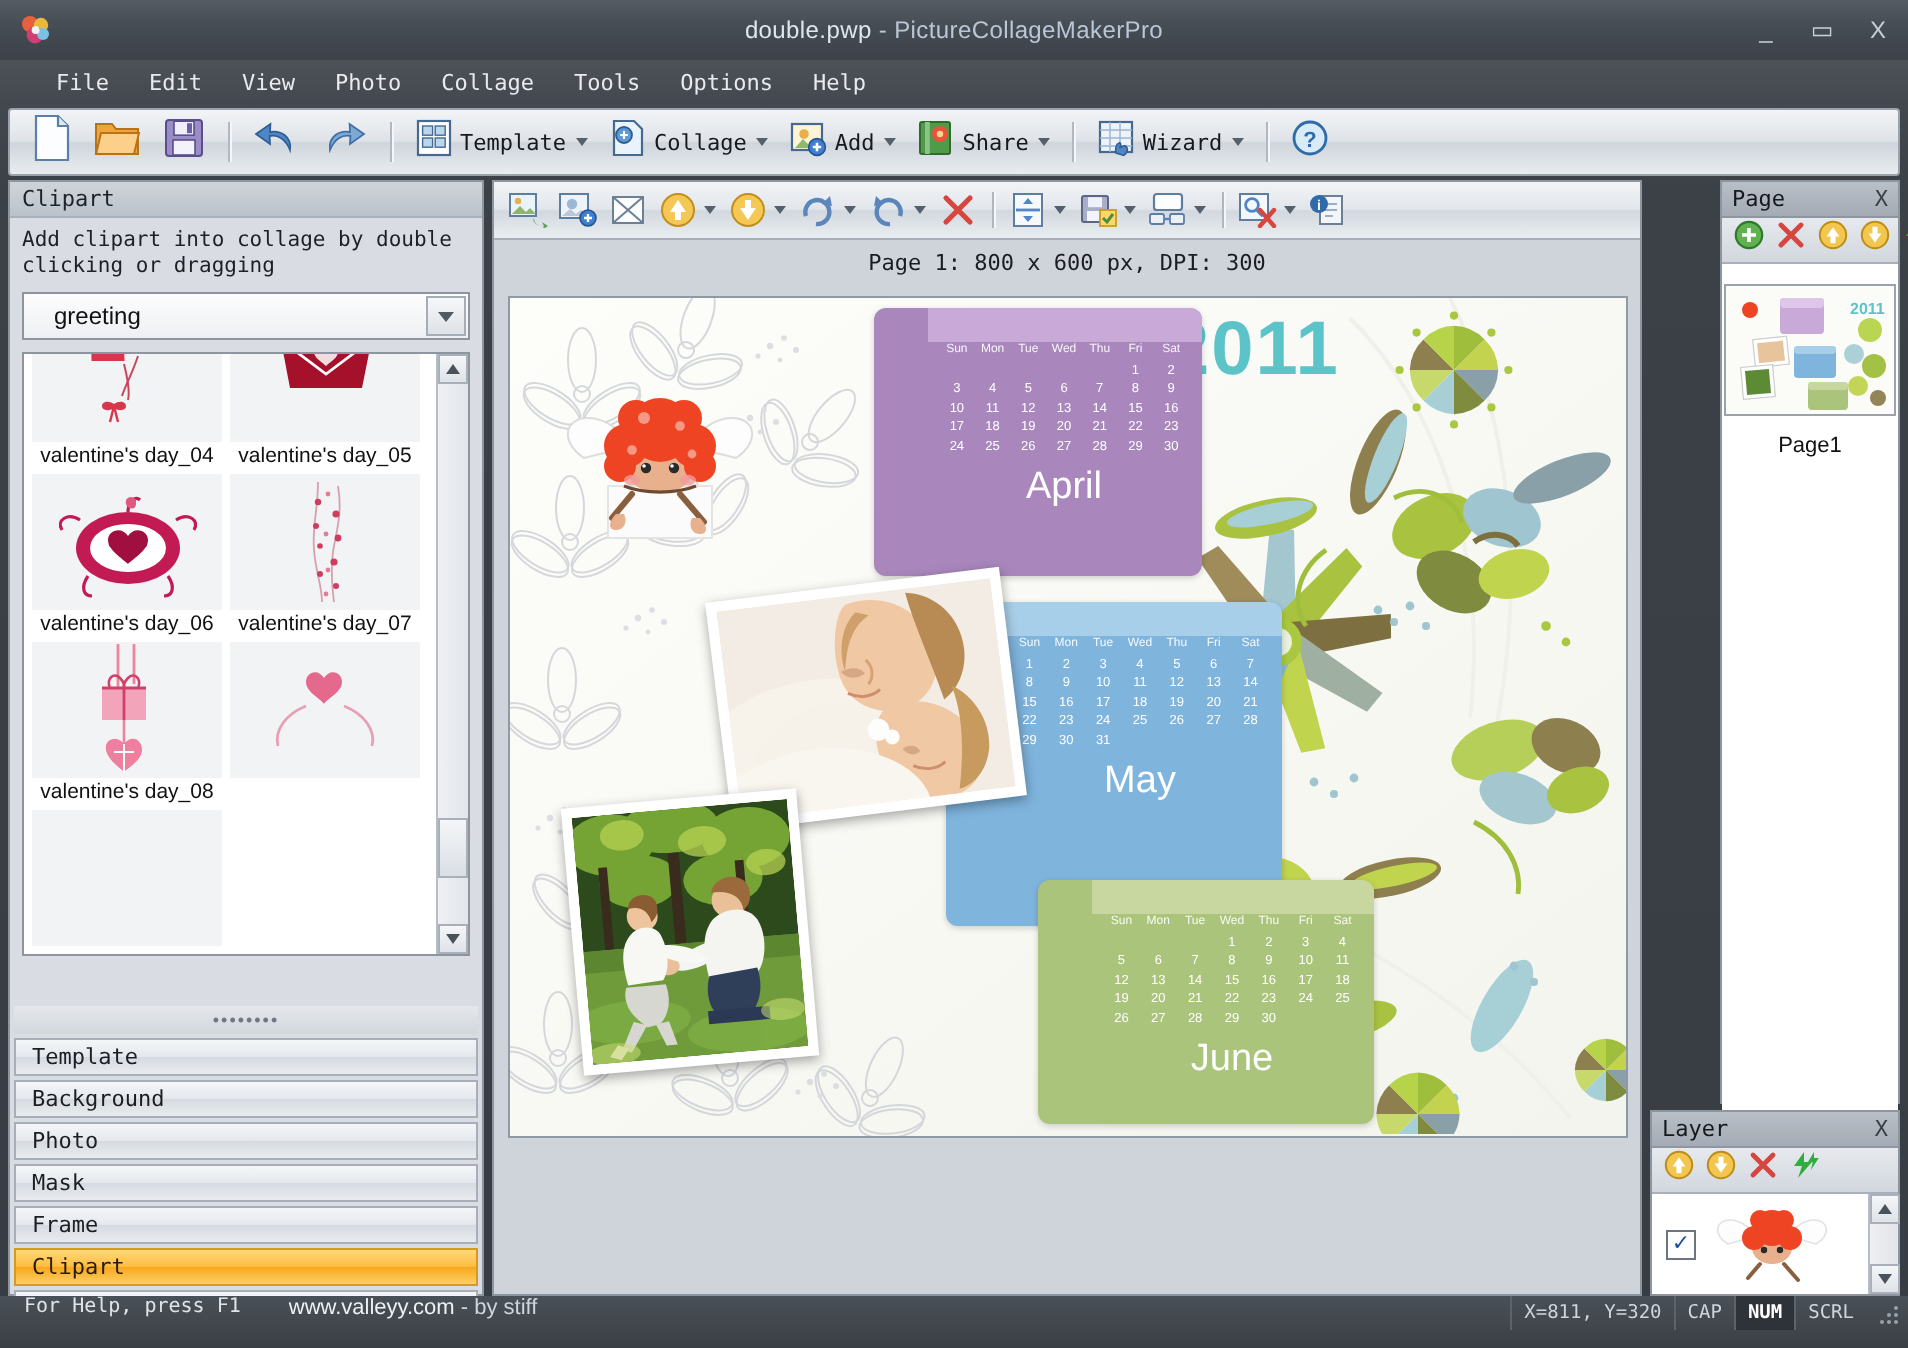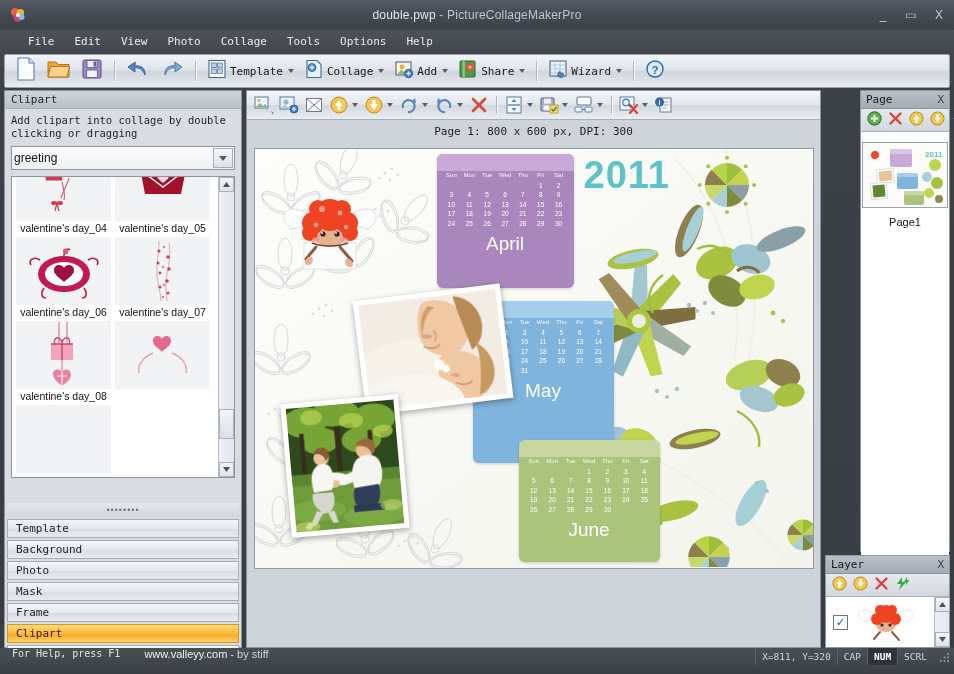--- a/index.html
+++ b/index.html
@@ -77,7 +77,7 @@
     margin:2px 6px 0 6px;height:22px;background:linear-gradient(180deg,#fdfdfd,#eef0f3);
     border:1px solid #8e959e;display:flex;align-items:center;position:relative;
   }
-  #category-value{font-size:12px;color:#111;padding-left:2px;}
+  #category-value{font-size:12px;color:#111;padding-left:15px;}
   #category-arrow{
     position:absolute;right:1px;top:1px;width:18px;height:18px;
     background:linear-gradient(180deg,#f6f7f9,#dde1e6);border:1px solid #a6adb6;

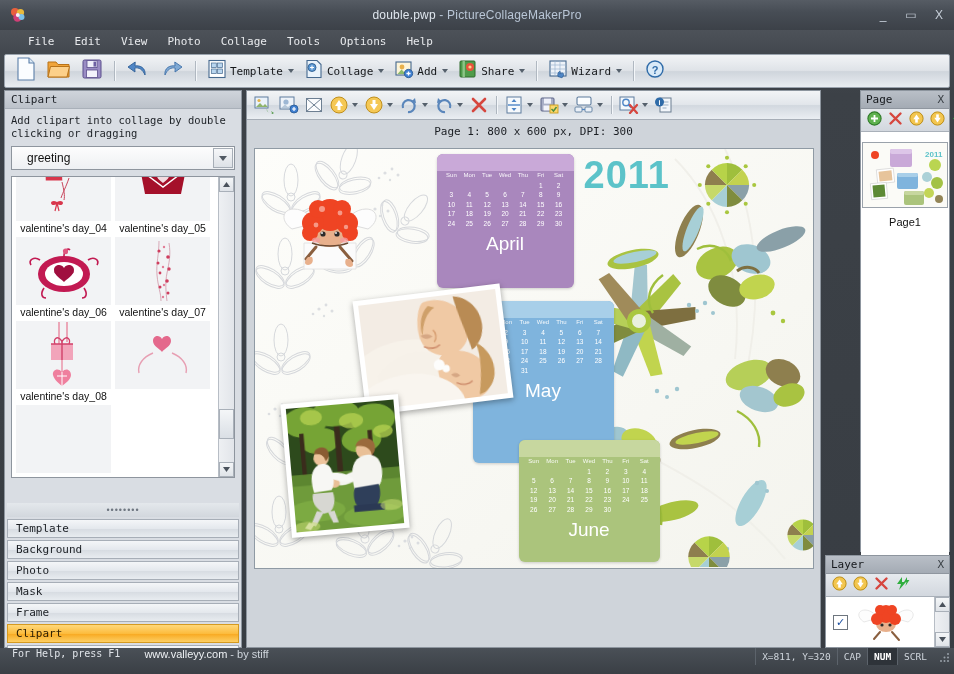--- a/index.html
+++ b/index.html
@@ -170,7 +170,7 @@
   .bg-sketch{position:absolute;left:0;top:0;width:100%;height:100%;}
   
   .cal{position:absolute;border-radius:6px;overflow:hidden;
-    box-shadow:0 1px 3px rgba(0,0,0,.18);}
+    box-shadow:0 1px 3px rgba(0,0,0,.18);padding-left:27px;}
   .cal-top{height:17px;}
   .cal-grid{padding:0 6px;}
   .cal-row{display:flex;}

